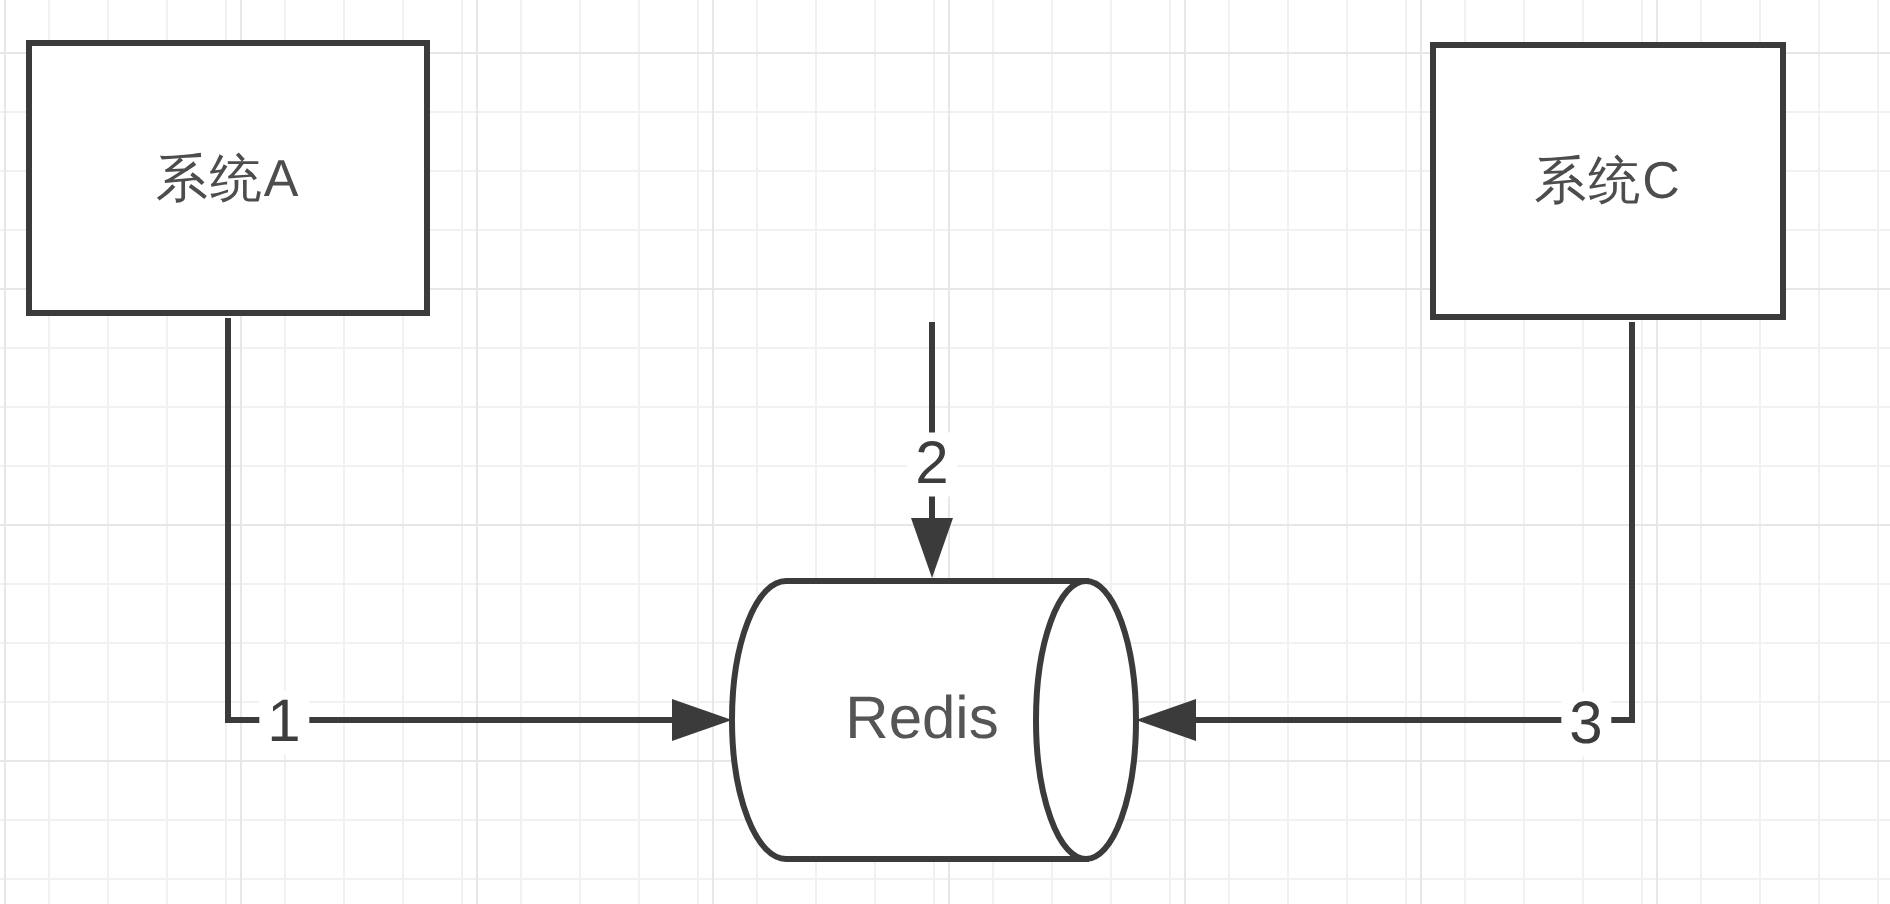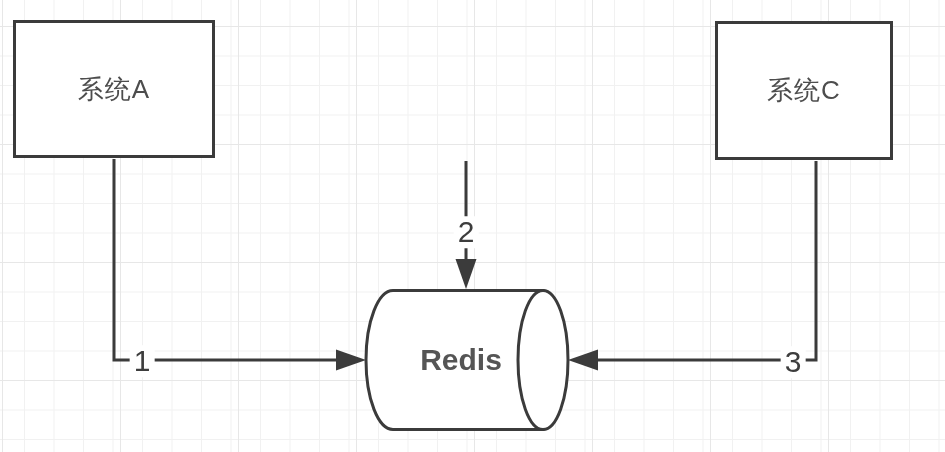--- a/index.html
+++ b/index.html
@@ -71,7 +71,6 @@
     font-size: 30px;
     color: #555555;
     white-space: nowrap;
-    font-weight: bold;
   }
   .edge-label {
     position: absolute;

